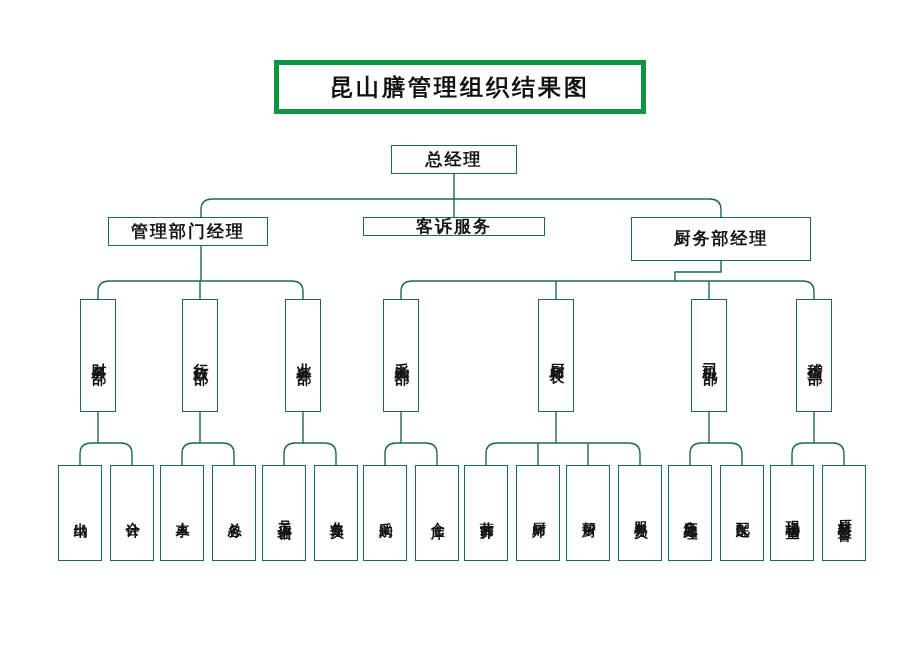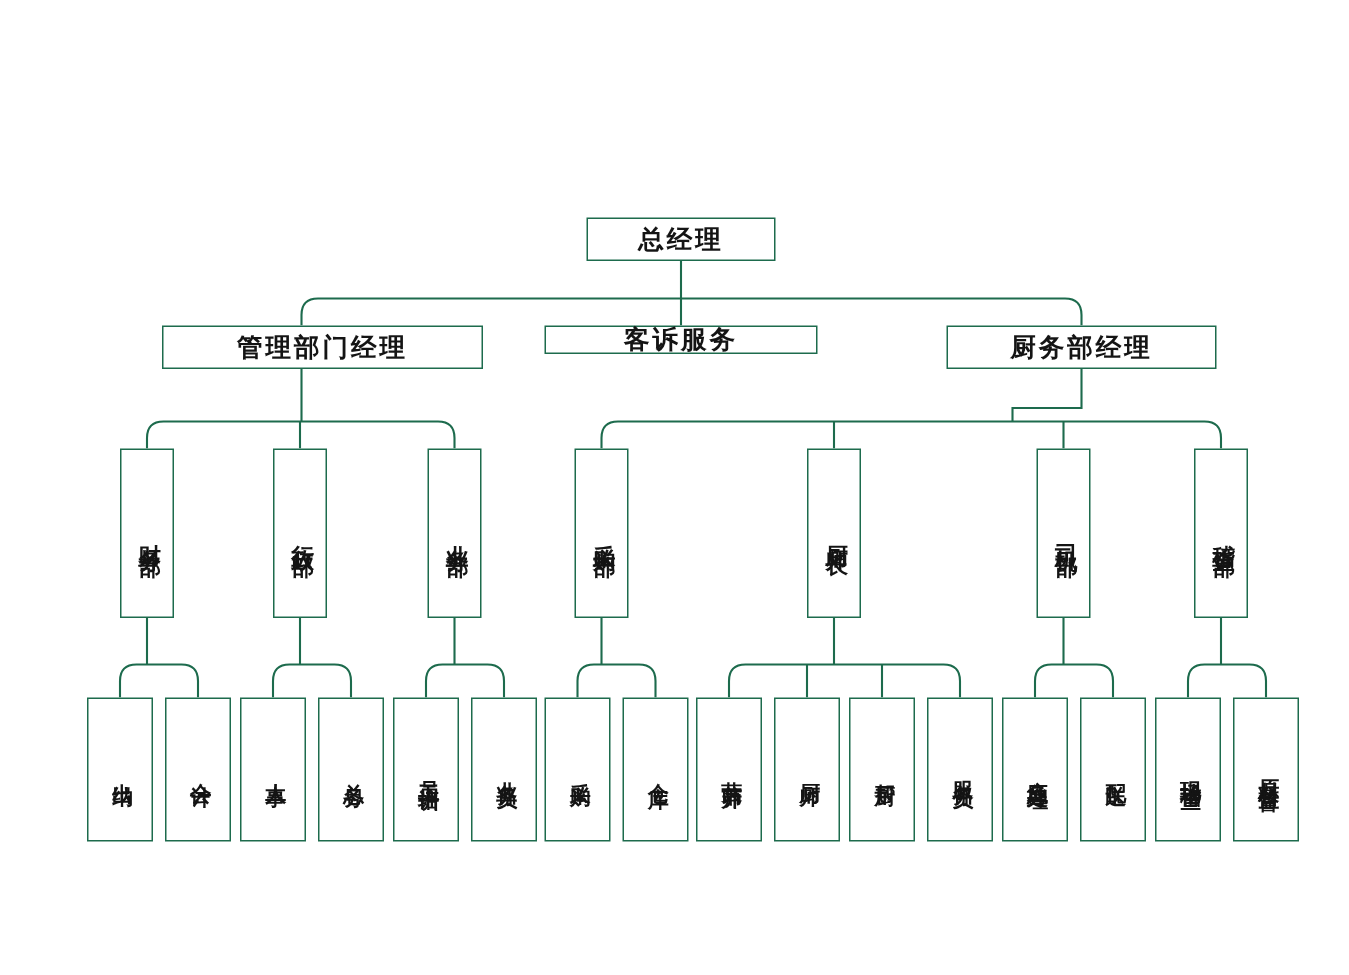--- a/index.html
+++ b/index.html
@@ -134,6 +134,9 @@
       <path d="M844 454 V465" fill="none" stroke="#1d6b4d" stroke-width="1.4"></path>
     </svg>
 
+  <div class="title-banner" id="title-banner" style="left: 274px; top: 60px; width: 372px; height: 54px; border: 5px solid rgb(15, 148, 67);">
+    <span class="title-text">昆山膳管理组织结果图</span>
+  </div>
 
   <div id="nodes-layer">
       <div class="node horiz" style="left: 391px; top: 145px; width: 126px; height: 29px; border: 1.4px solid rgb(29, 107, 77);">

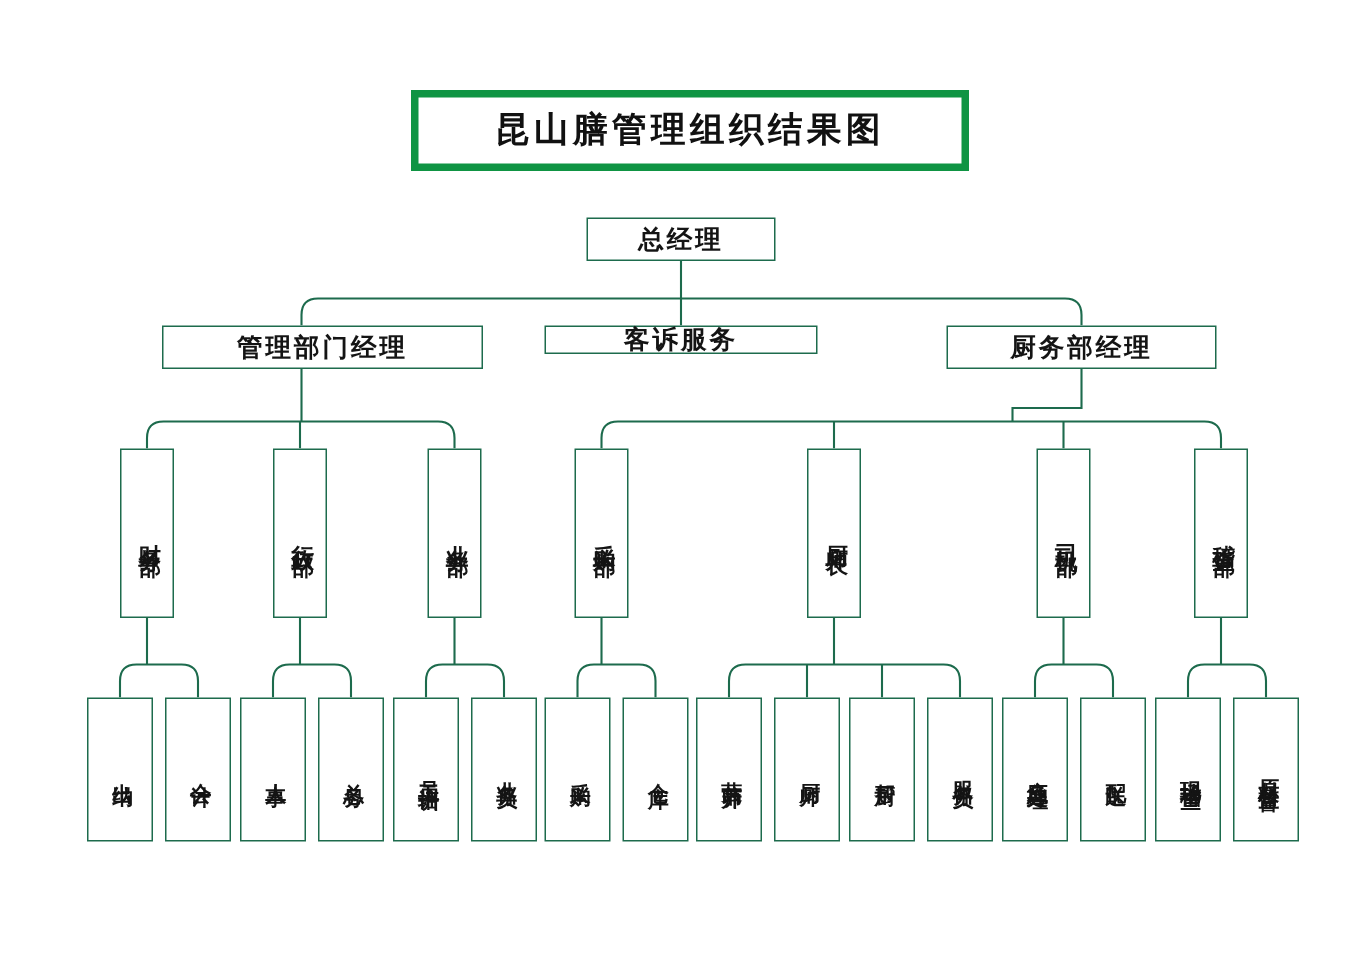--- a/index.html
+++ b/index.html
@@ -142,7 +142,7 @@
       <div class="node horiz" style="left: 391px; top: 145px; width: 126px; height: 29px; border: 1.4px solid rgb(29, 107, 77);">
         <span class="label">总经理</span>
       </div>
-      <div class="node horiz" style="left: 108px; top: 217px; width: 214px; height: 29px; border: 1.4px solid rgb(29, 107, 77);">
+      <div class="node horiz" style="left: 108px; top: 217px; width: 160px; height: 29px; border: 1.4px solid rgb(29, 107, 77);">
         <span class="label">管理部门经理</span>
       </div>
       <div class="node horiz" style="left: 363px; top: 217px; width: 182px; height: 19px; border: 1.4px solid rgb(29, 107, 77);">

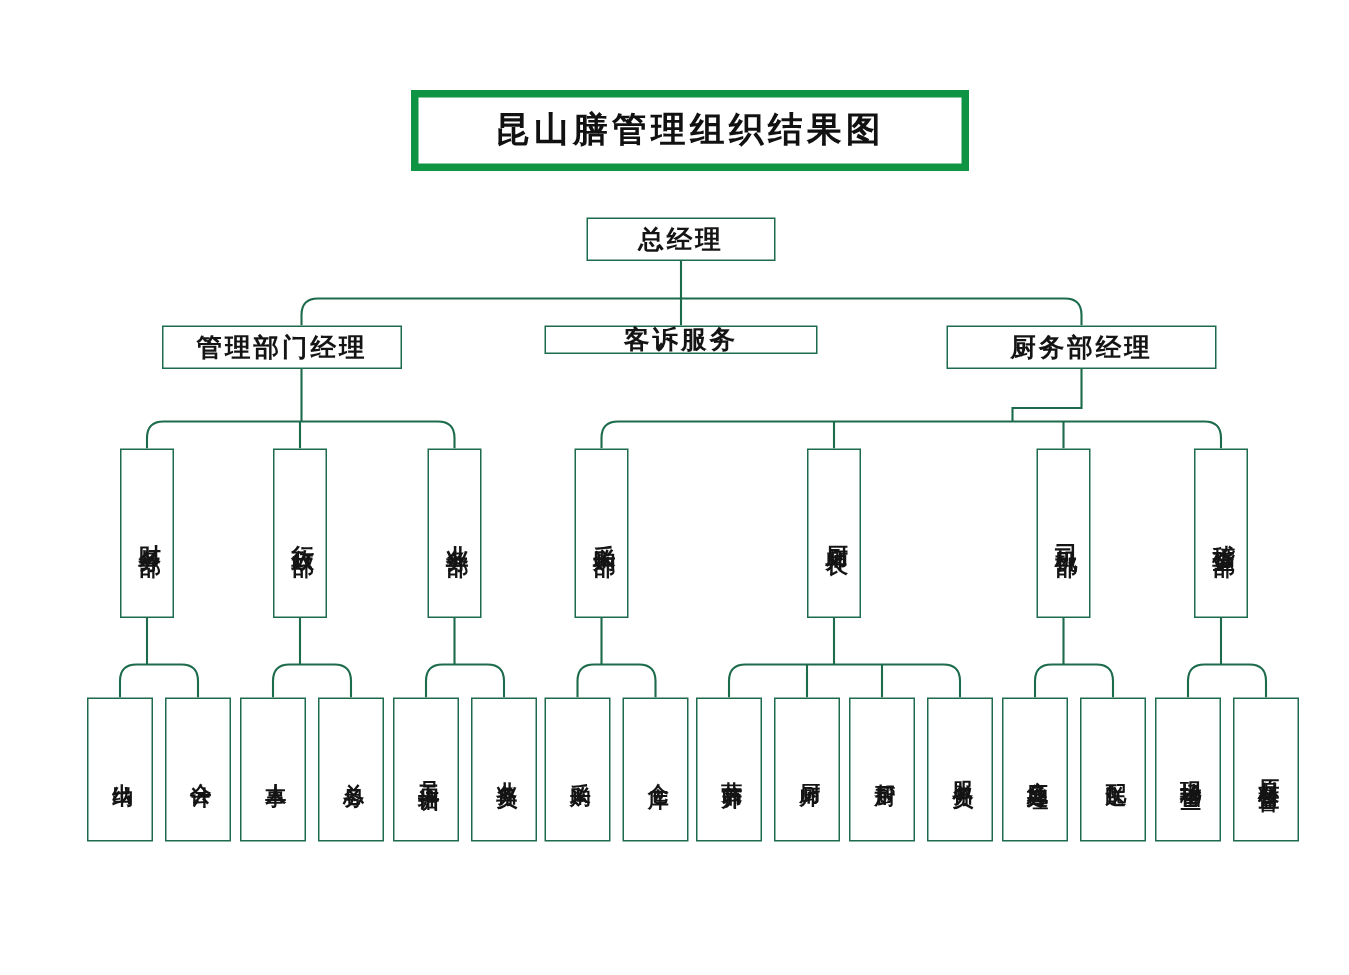--- a/index.html
+++ b/index.html
@@ -148,7 +148,7 @@
       <div class="node horiz" style="left: 363px; top: 217px; width: 182px; height: 19px; border: 1.4px solid rgb(29, 107, 77);">
         <span class="label">客诉服务</span>
       </div>
-      <div class="node horiz" style="left: 631px; top: 217px; width: 180px; height: 29px; border: 1.4px solid rgb(29, 107, 77);">
+      <div class="node horiz" style="left: 631px; top: 217px; width: 180px; height: 44px; border: 1.4px solid rgb(29, 107, 77);">
         <span class="label">厨务部经理</span>
       </div>
       <div class="node vert" style="left: 80px; top: 299px; width: 36px; height: 113px; border: 1.4px solid rgb(29, 107, 77);">

